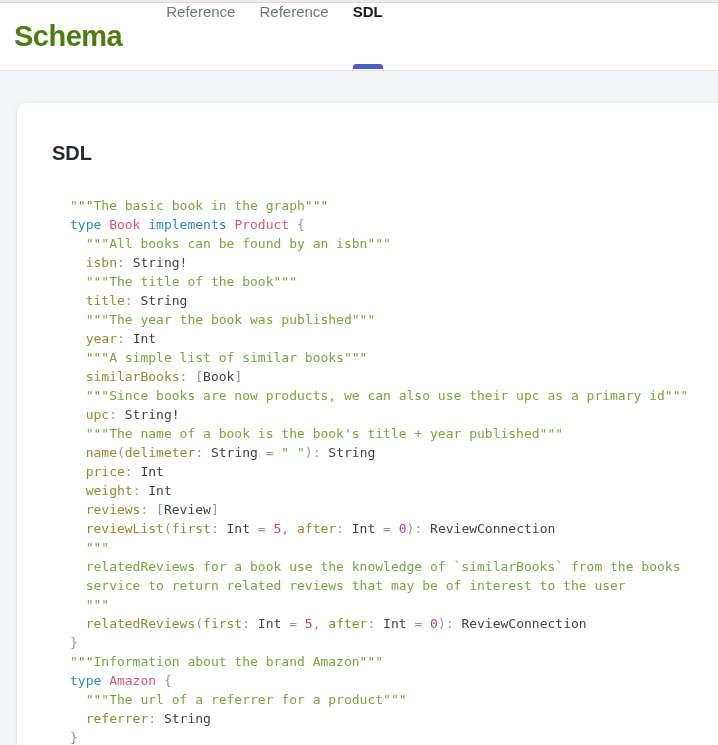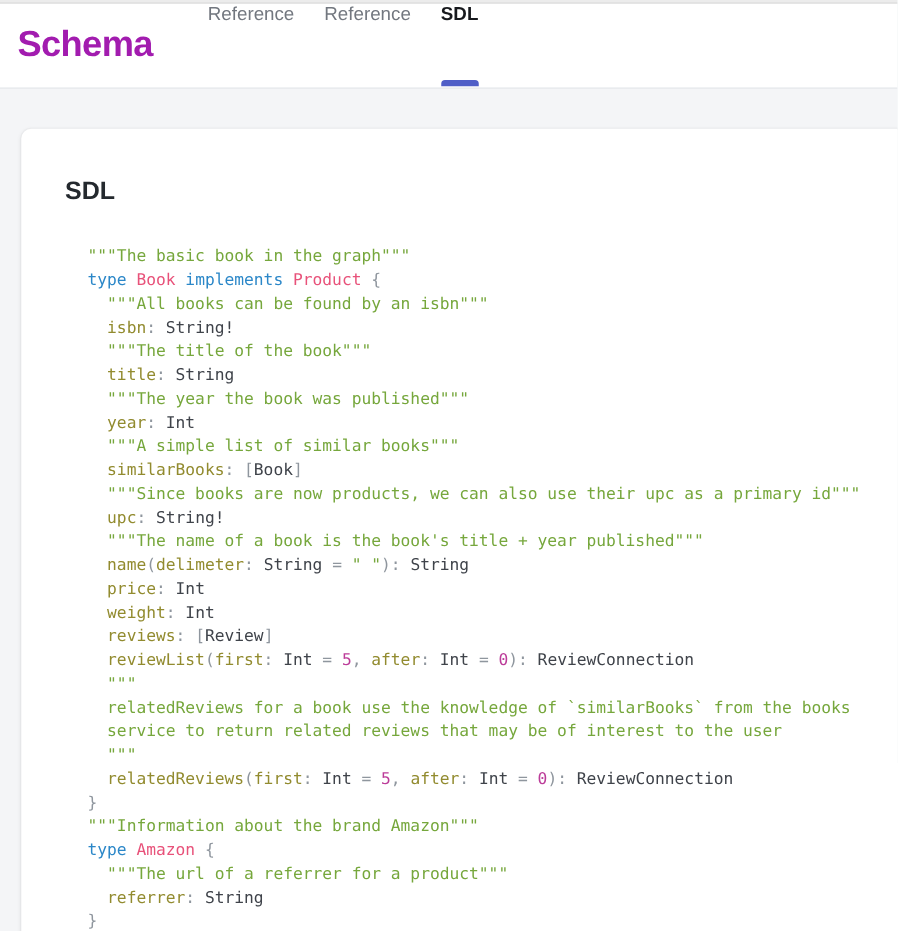--- a/index.html
+++ b/index.html
@@ -25,7 +25,7 @@
   .page-title {
     font-size: 29px;
     font-weight: 700;
-    color: #a21caf;
+    color: #4d7c0f;
     letter-spacing: -0.5px;
   }
   .tabs {

